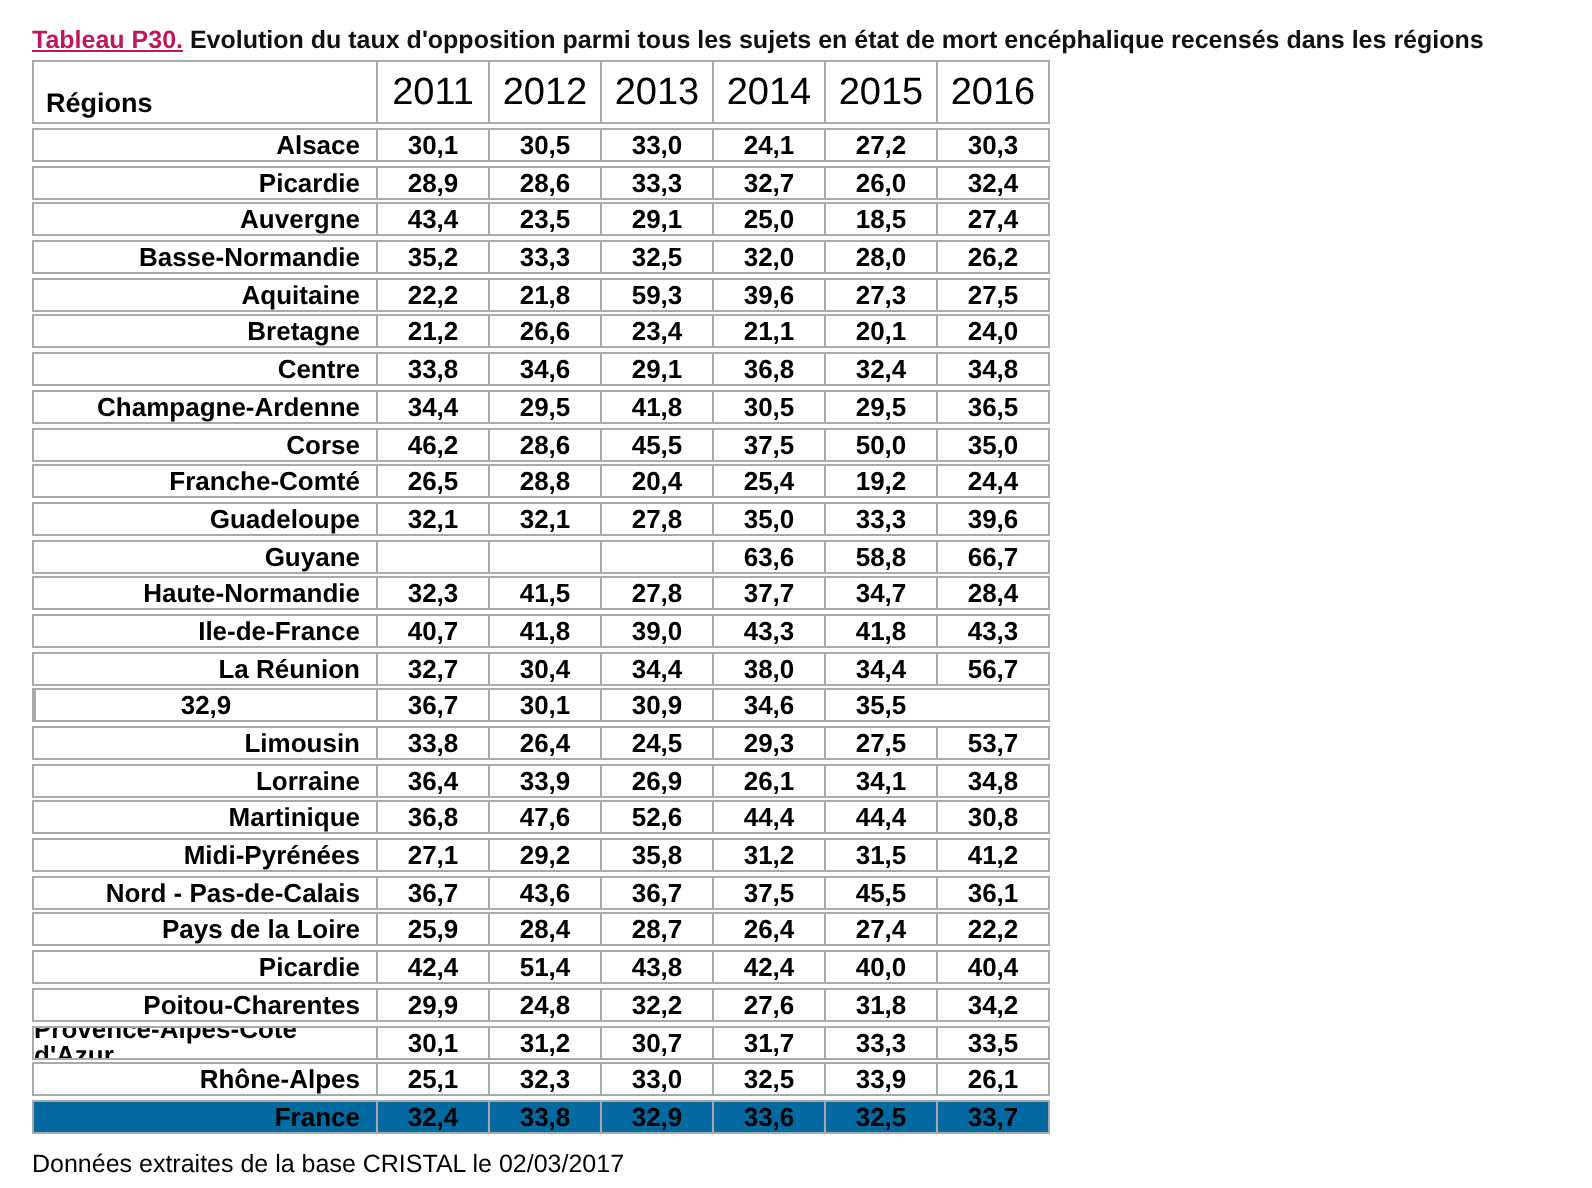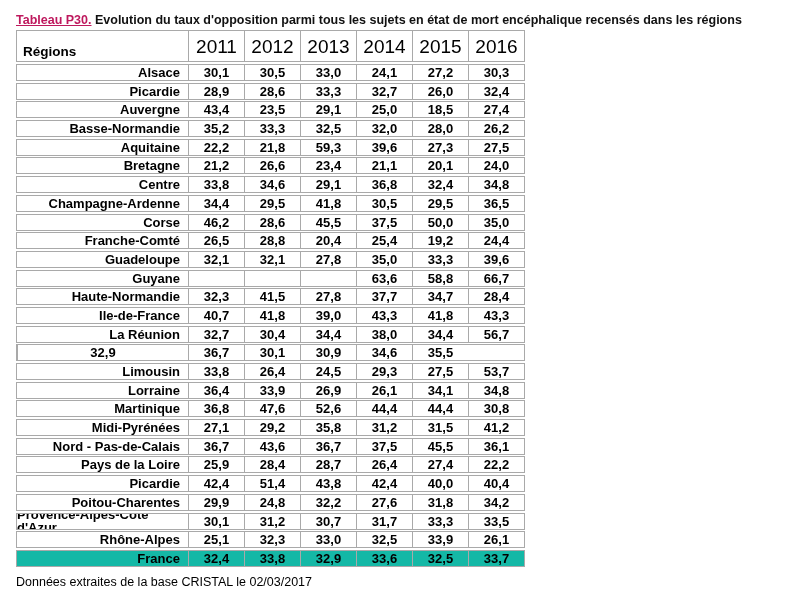--- a/index.html
+++ b/index.html
@@ -69,7 +69,7 @@
     font-size: 19px;
   }
   .total-row {
-    background: #14b8a6;
+    background: #0369a1;
     font-weight: bold;
   }
 

